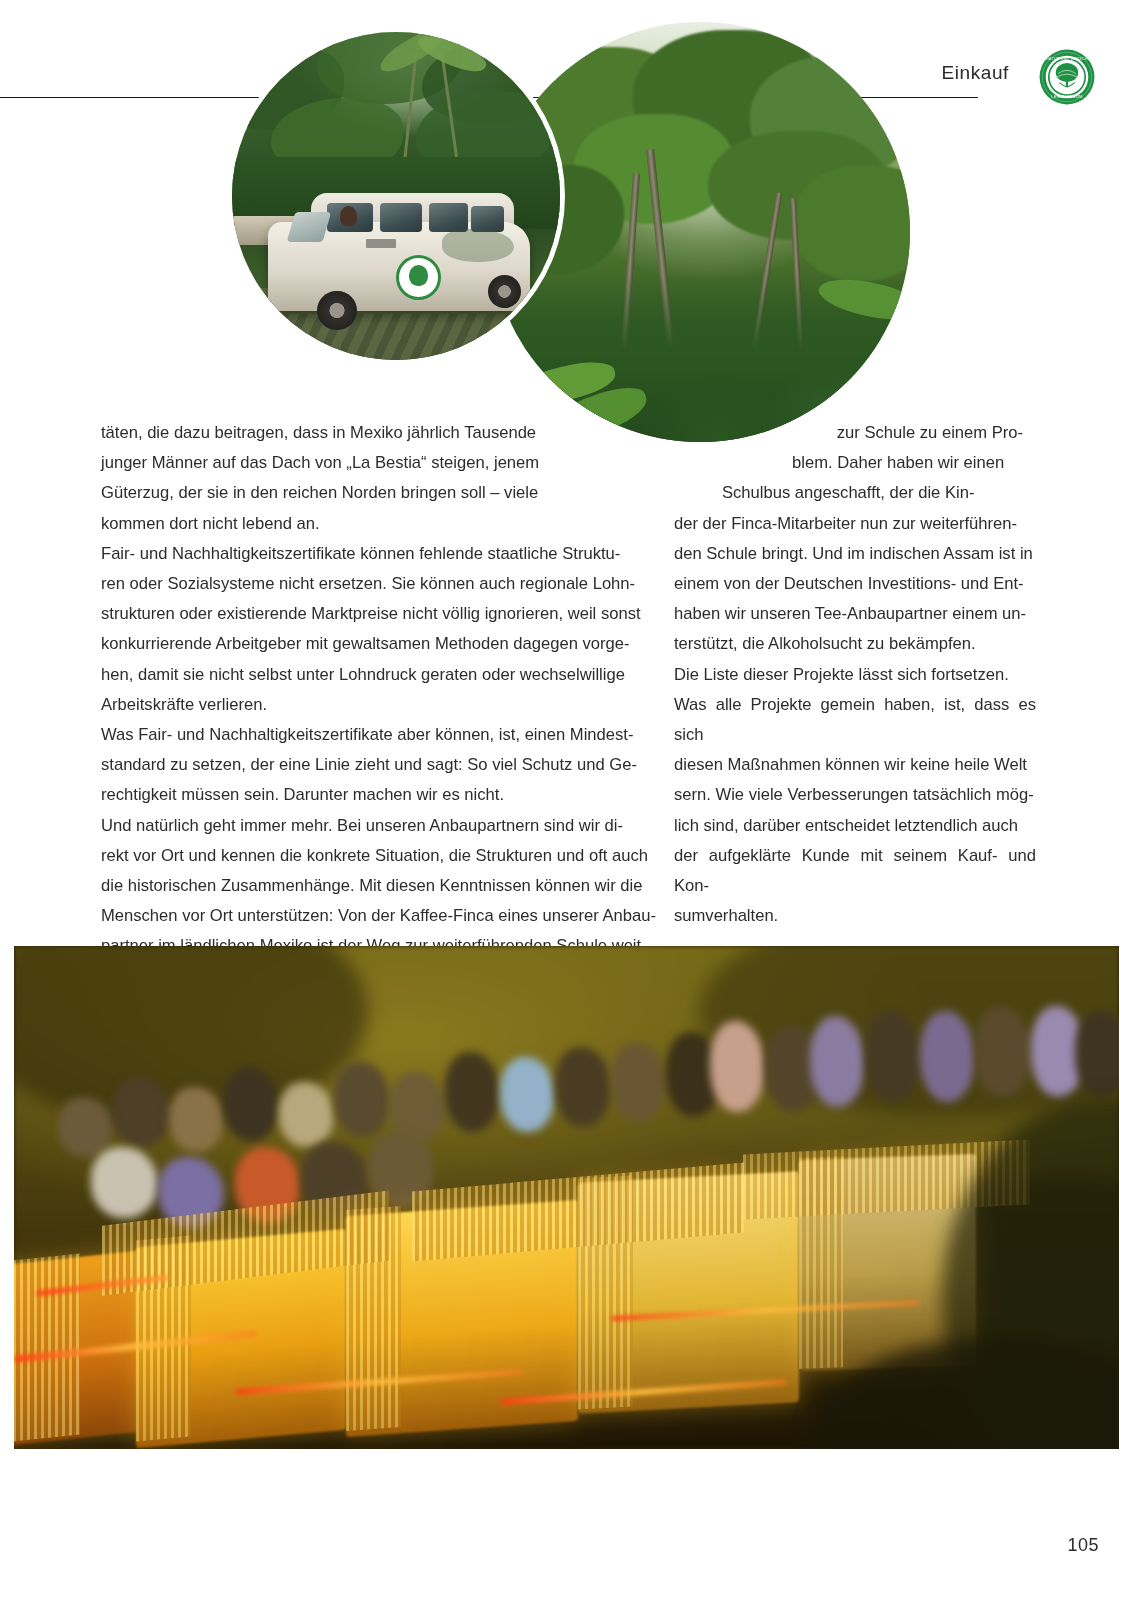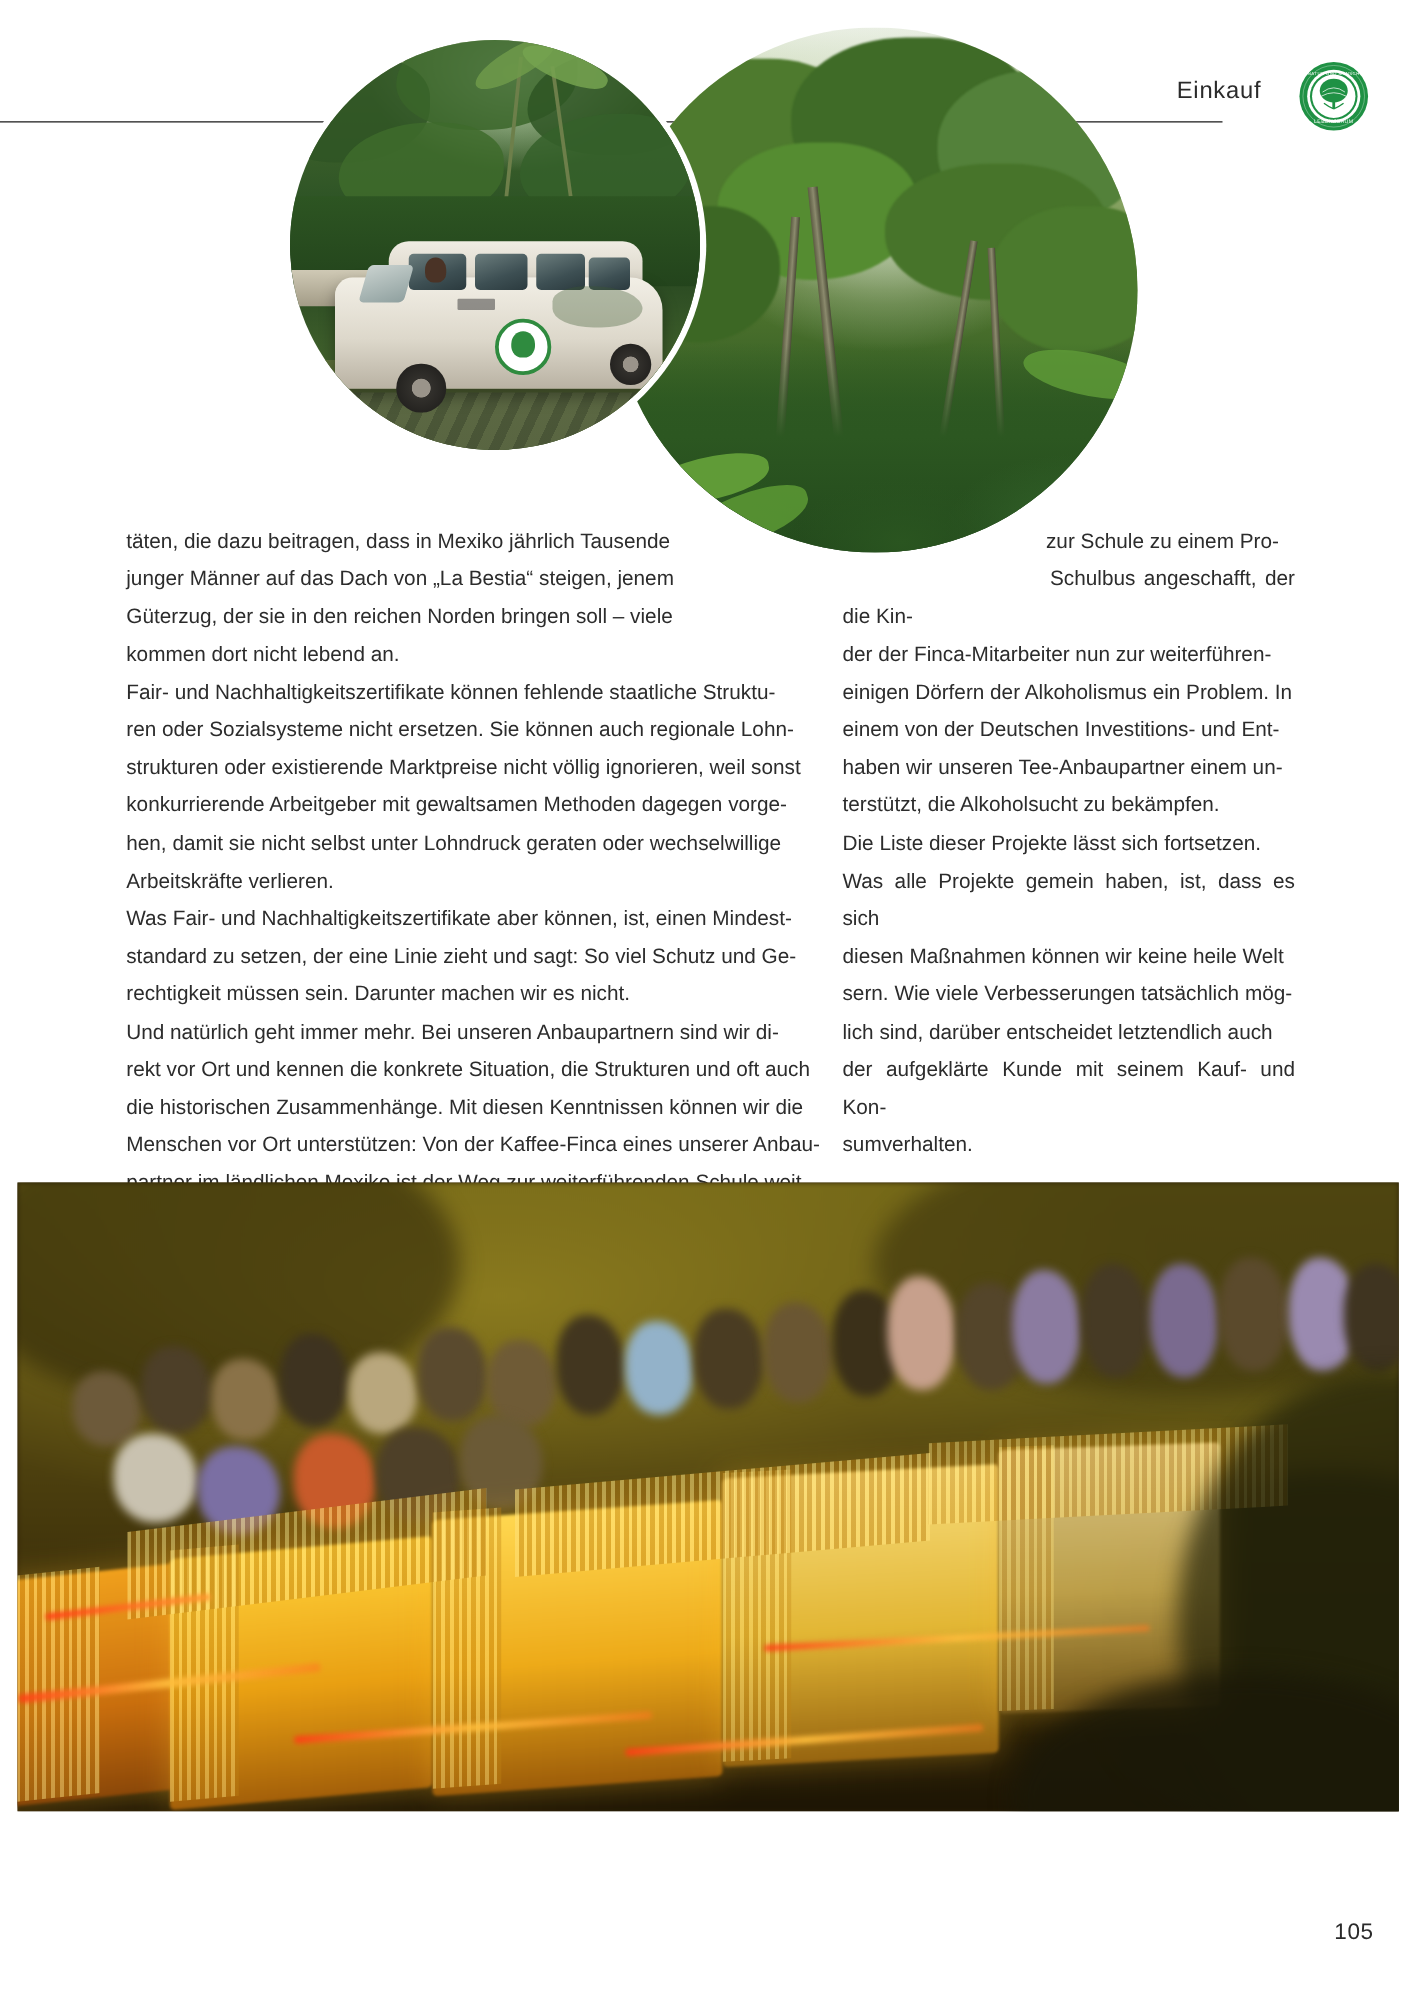--- a/index.html
+++ b/index.html
@@ -374,6 +374,7 @@
   <div id="right-carve"></div>
   <span class="rcol-line">zur Schule zu einem Pro-</span>
   <div id="right-carve-2"></div>
+  <span class="rcol-line">blem. Daher haben wir einen</span>
   <div id="right-carve-3"></div>
   <span class="rcol-line">Schulbus angeschafft, der die Kin-</span>
   <span class="rcol-line">der der Finca-Mitarbeiter nun zur weiterführen-</span>

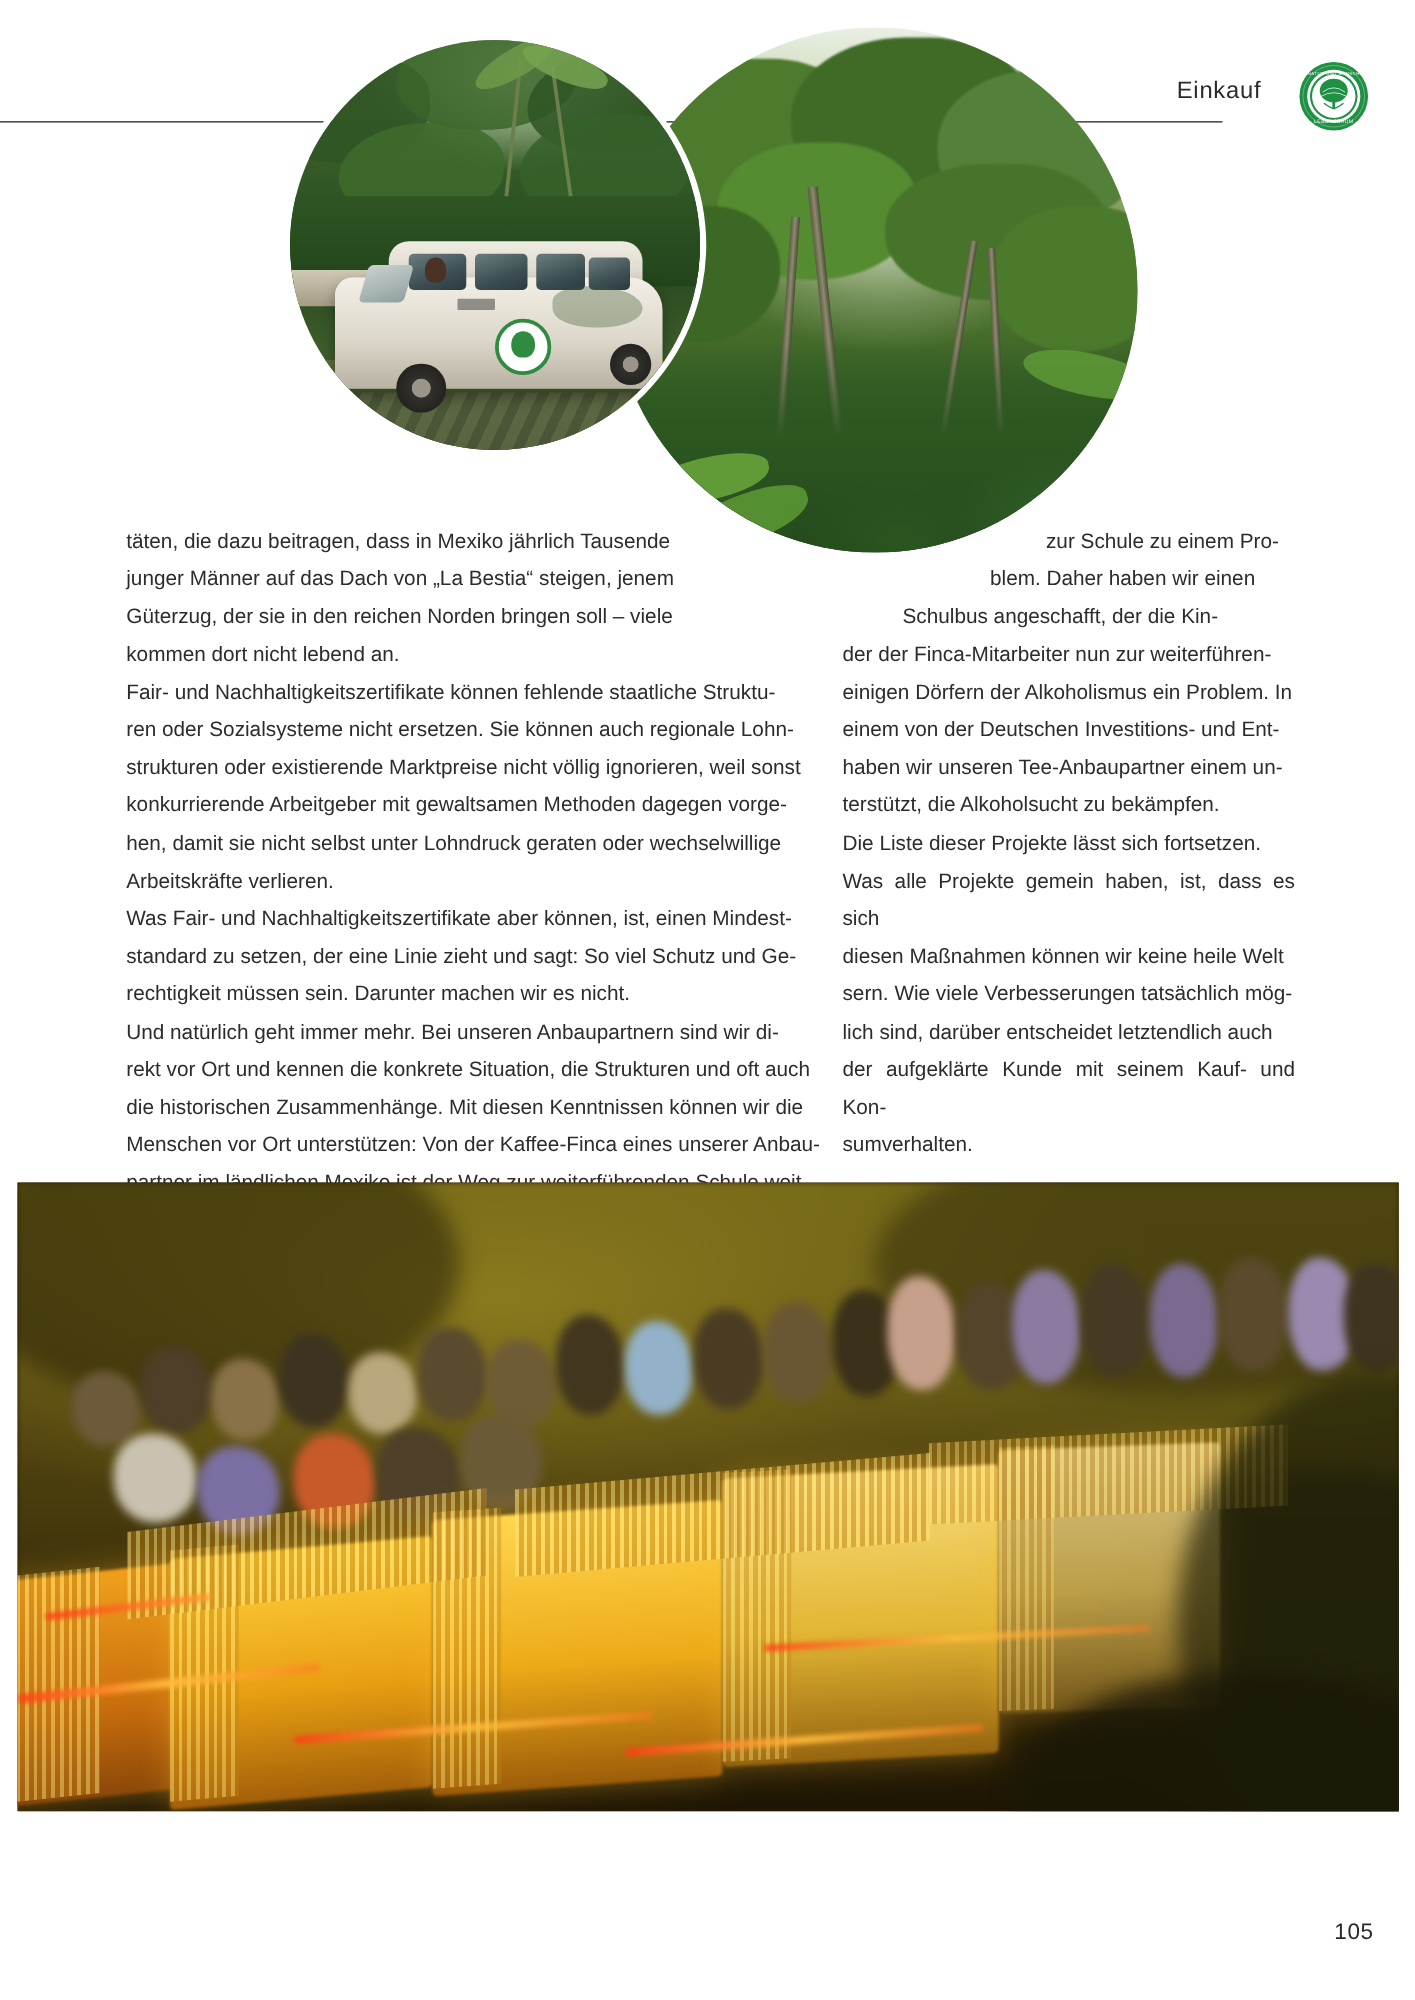--- a/index.html
+++ b/index.html
@@ -378,6 +378,7 @@
   <div id="right-carve-3"></div>
   <span class="rcol-line">Schulbus angeschafft, der die Kin-</span>
   <span class="rcol-line">der der Finca-Mitarbeiter nun zur weiterführen-</span>
+  <span class="rcol-line">den Schule bringt. Und im indischen Assam ist in</span>
   <span class="rcol-line">einigen Dörfern der Alkoholismus ein Problem. In</span>
   <span class="rcol-line">einem von der Deutschen Investitions- und Ent-</span>
   <span class="rcol-line">haben wir unseren Tee-Anbaupartner einem un-</span>

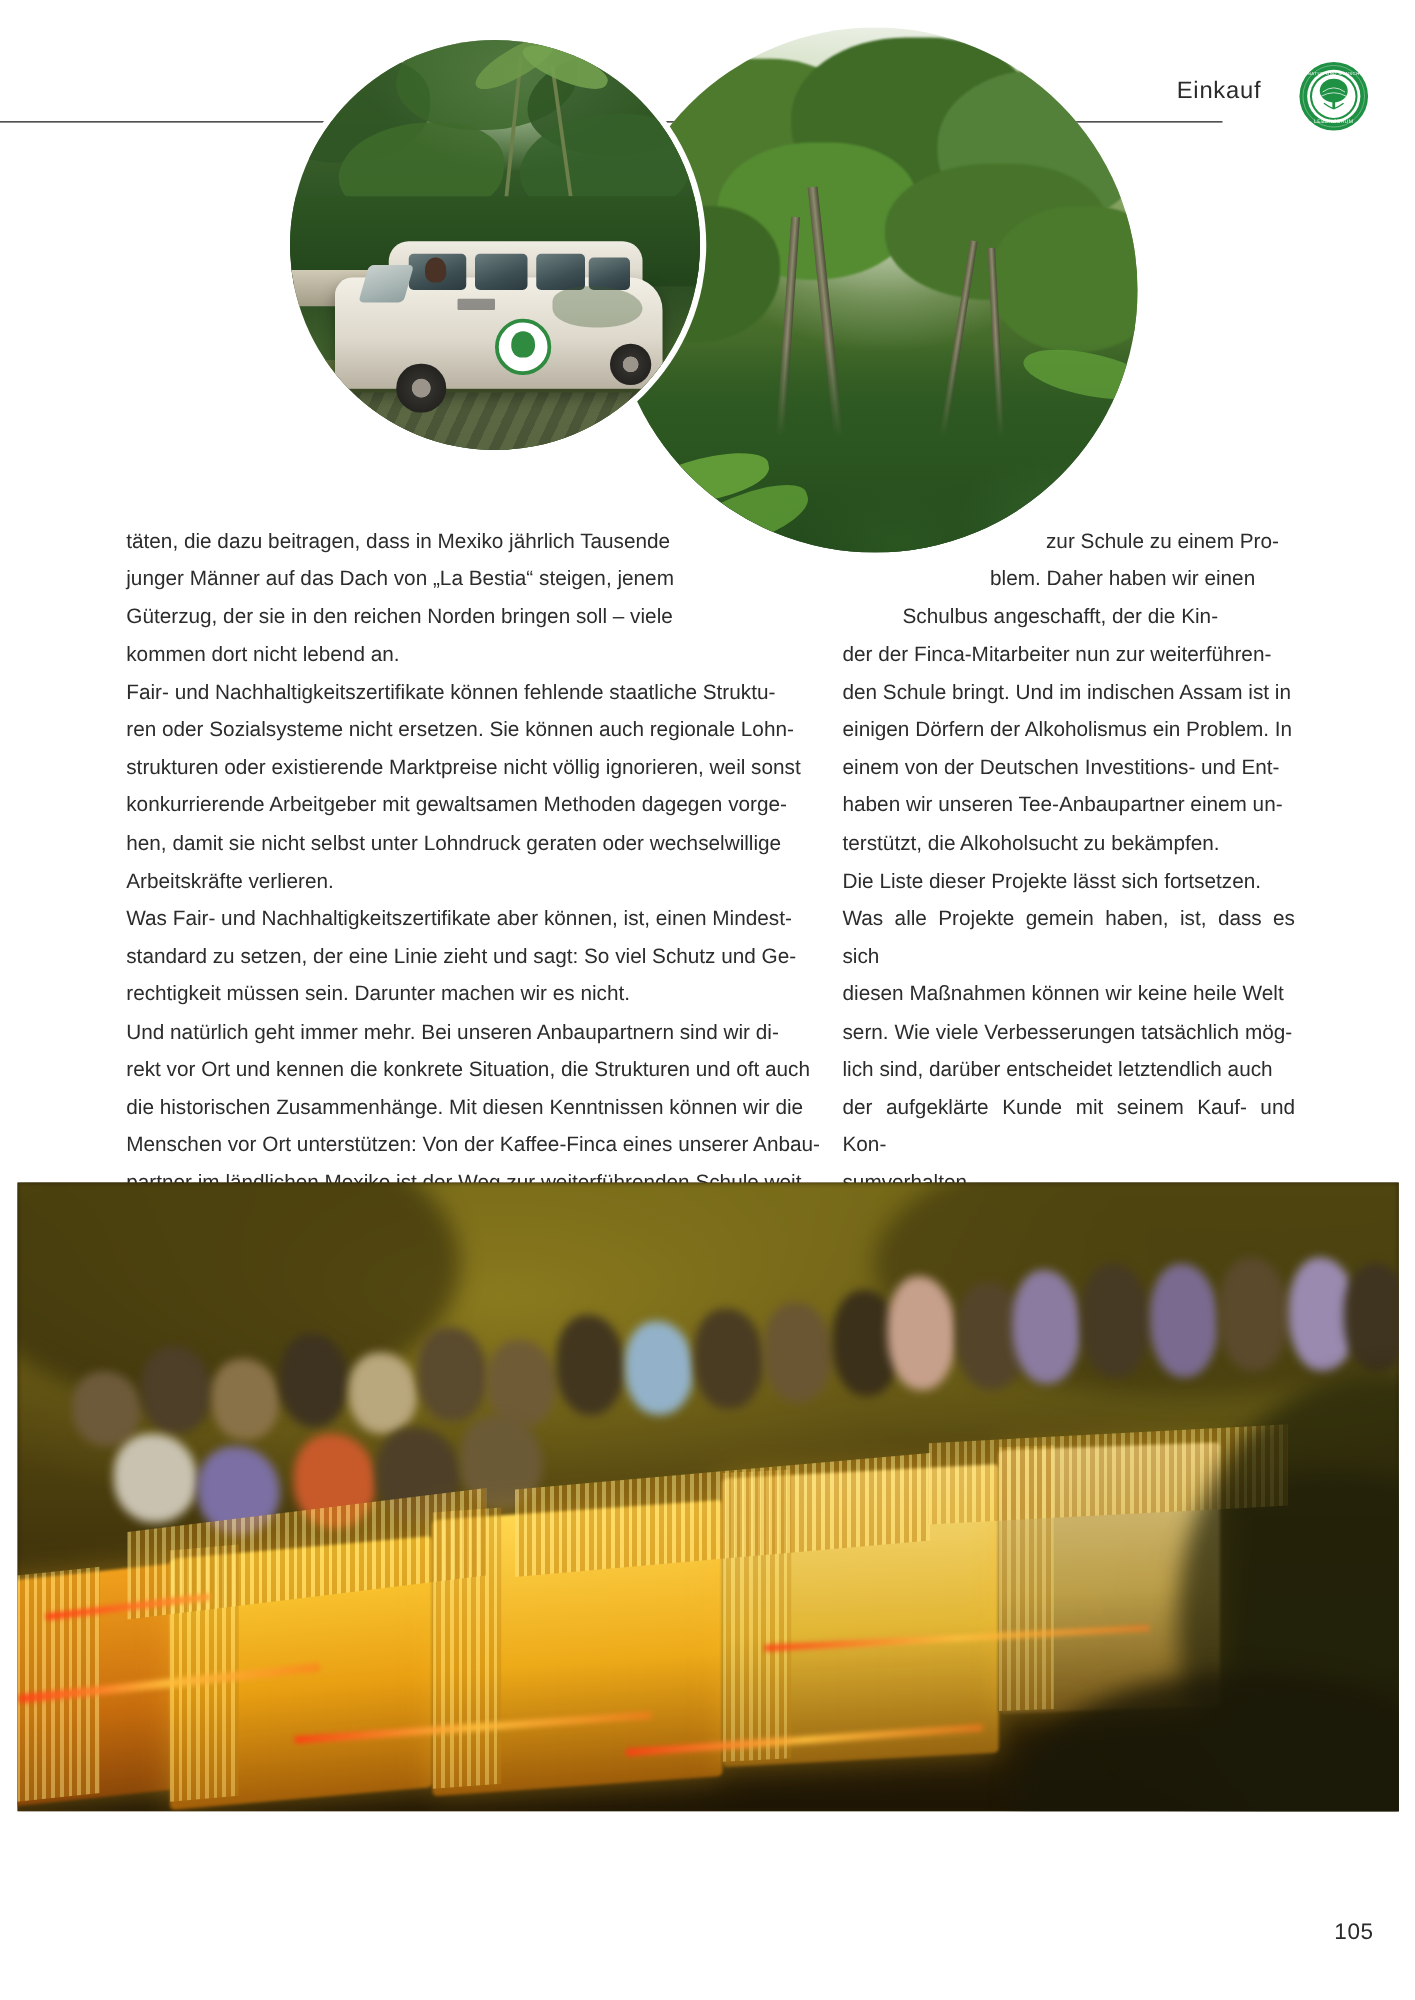--- a/index.html
+++ b/index.html
@@ -379,7 +379,6 @@
   <span class="rcol-line">Schulbus angeschafft, der die Kin-</span>
   <span class="rcol-line">der der Finca-Mitarbeiter nun zur weiterführen-</span>
   <span class="rcol-line">den Schule bringt. Und im indischen Assam ist in</span>
-  <span class="rcol-line">einigen Dörfern der Alkoholismus ein Problem. In</span>
   <span class="rcol-line">einem von der Deutschen Investitions- und Ent-</span>
   <span class="rcol-line">haben wir unseren Tee-Anbaupartner einem un-</span>
   <span class="rcol-line">terstützt, die Alkoholsucht zu bekämpfen.</span>

